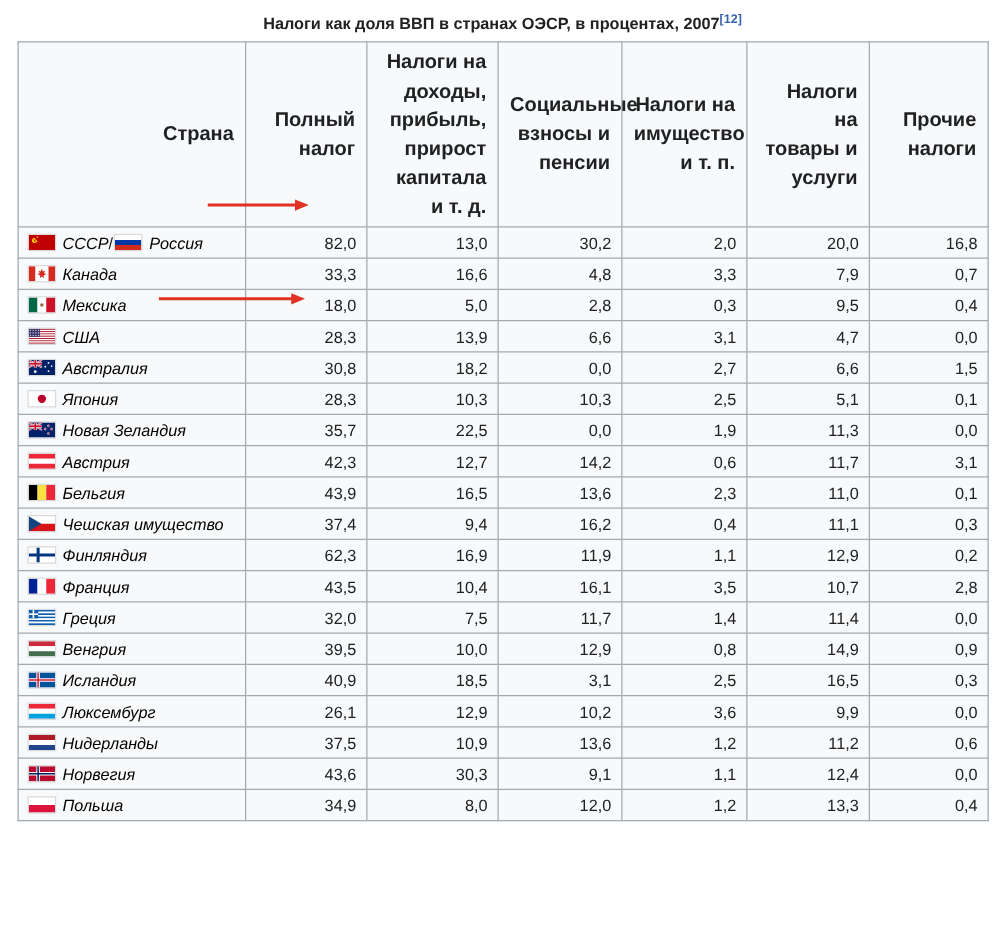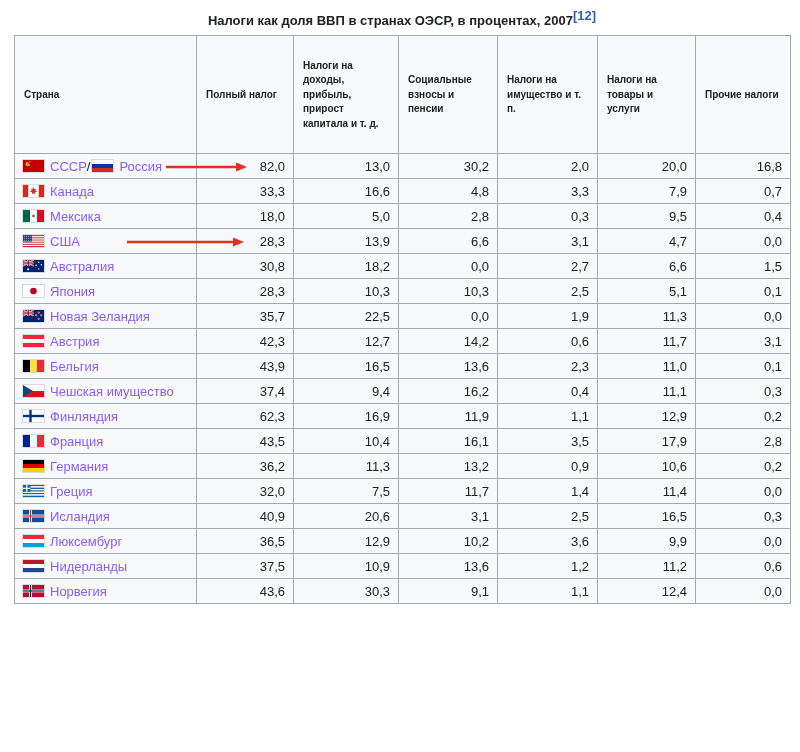--- a/index.html
+++ b/index.html
@@ -12,7 +12,7 @@
     width:776px;margin:8px 0 6px 14px;text-align:center;
     font-size:13px;font-weight:bold;line-height:16px;
   }
-  .caption sup{font-size:13px;font-weight:bold;}
+  .caption sup{font-size:10px;font-weight:bold;}
   .caption sup a{color:#3462ad;text-decoration:none;}
   .table-wrap{position:relative;margin-left:14px;width:777px;}
   table.wikitable{

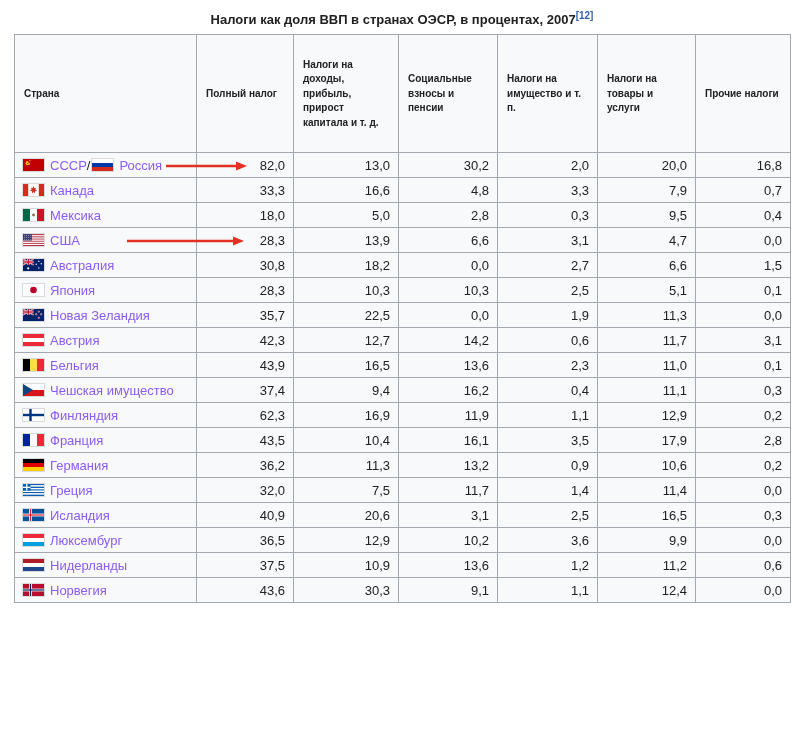--- a/index.html
+++ b/index.html
@@ -23,7 +23,7 @@
     border:1px solid #a2a9b1;
   }
   table.wikitable th{
-    font-size:10px;font-weight:bold;text-align:left;vertical-align:middle;
+    font-size:16px;font-weight:bold;text-align:right;vertical-align:middle;
     padding:4px 9px;line-height:1.45;height:109px;background:#f8f9fa;
   }
   table.wikitable td{

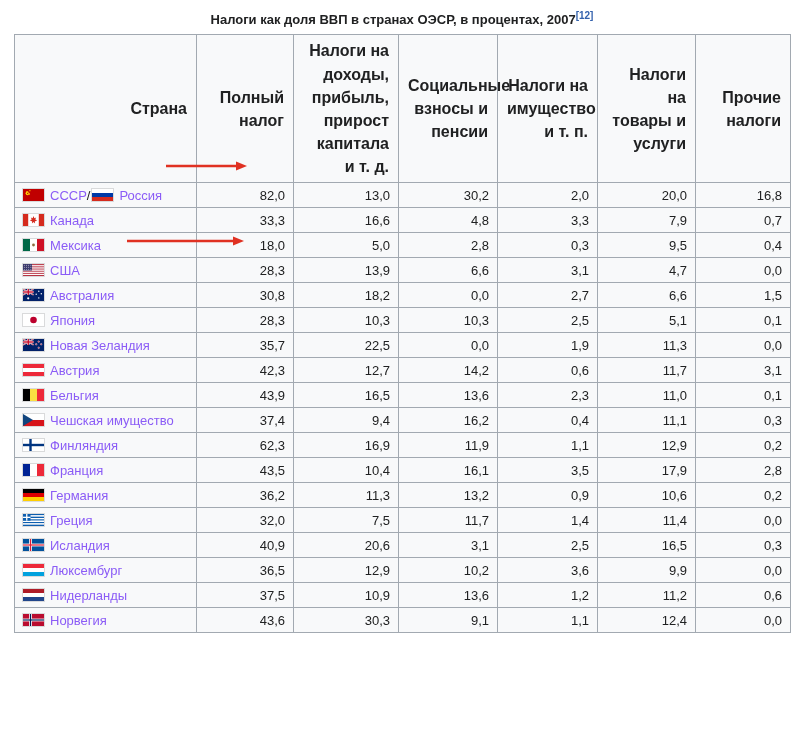--- a/index.html
+++ b/index.html
@@ -32,7 +32,7 @@
   }
   td.country-cell{text-align:left;padding-left:7px;}
   td.value-cell{text-align:right;}
-  a.country-link{color:#8b5cf6;text-decoration:none;}
+  a.country-link{color:#000000;text-decoration:none;font-style:italic;}
   .sep{color:#202122;}
   .flag{display:inline-block;vertical-align:-1px;margin-right:6px;line-height:0;}
   .flag svg{display:block;outline:1px solid rgba(0,0,0,0.12);}

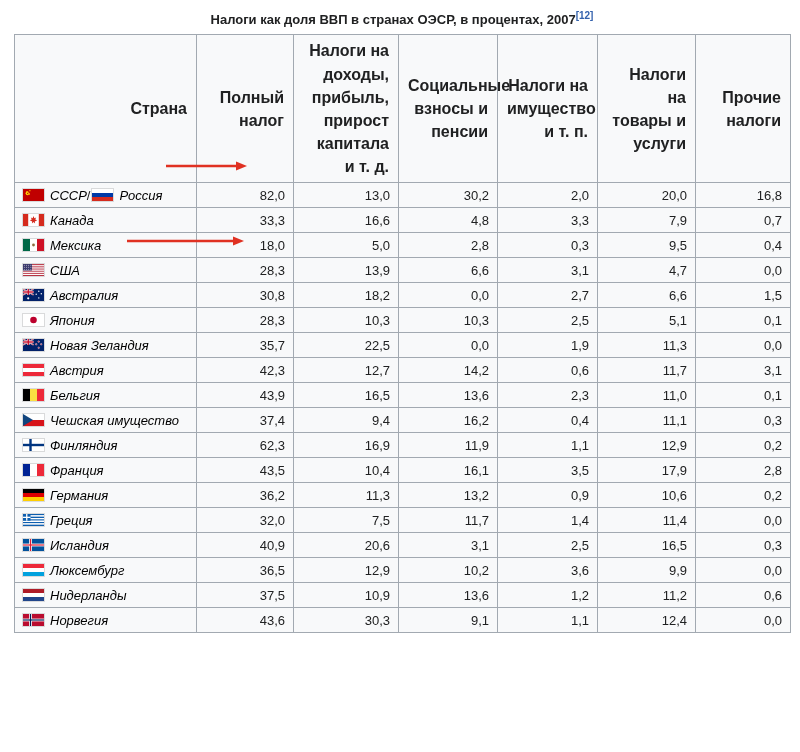--- a/index.html
+++ b/index.html
@@ -273,7 +273,7 @@
           <td class="value-cell">10,4</td>
           <td class="value-cell">16,1</td>
           <td class="value-cell">3,5</td>
-          <td class="value-cell">17,9</td>
+          <td class="value-cell">10,7</td>
           <td class="value-cell">2,8</td>
         </tr>
         <tr>

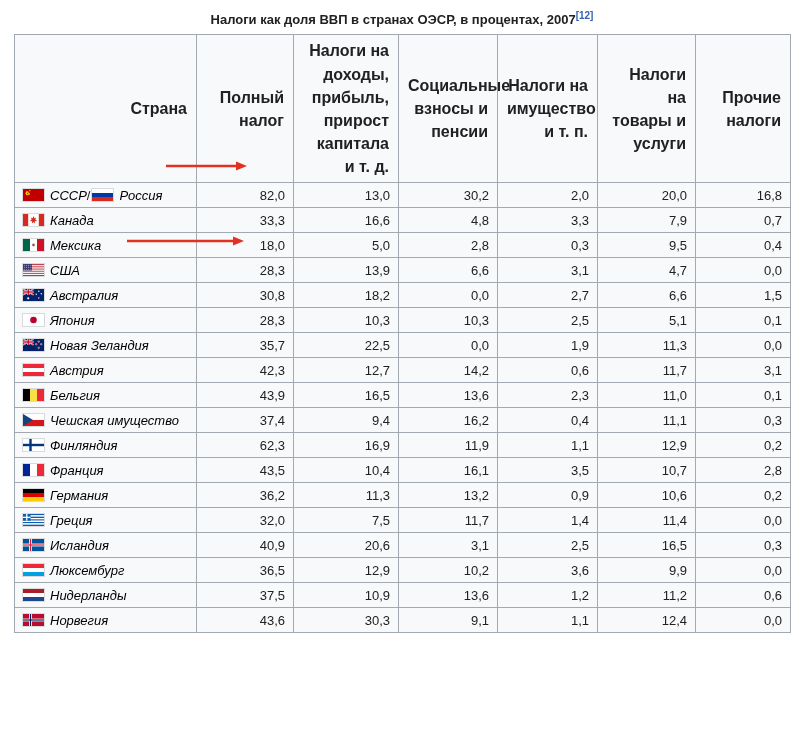--- a/index.html
+++ b/index.html
@@ -278,19 +278,6 @@
         </tr>
         <tr>
           <td class="country-cell"><span class="flag"><svg width="21" height="12" viewBox="0 0 21 12">
-                <rect x="0" y="0" width="21" height="4" fill="#000000"></rect>
-                <rect x="0" y="4" width="21" height="4" fill="#dd0000"></rect>
-                <rect x="0" y="8" width="21" height="4" fill="#ffce00"></rect>
-              </svg></span><a href="#" class="country-link">Германия</a></td>
-          <td class="value-cell">36,2</td>
-          <td class="value-cell">11,3</td>
-          <td class="value-cell">13,2</td>
-          <td class="value-cell">0,9</td>
-          <td class="value-cell">10,6</td>
-          <td class="value-cell">0,2</td>
-        </tr>
-        <tr>
-          <td class="country-cell"><span class="flag"><svg width="21" height="12" viewBox="0 0 21 12">
                 <rect x="0" y="0" width="21" height="1.3333333333333333" fill="#0d5eaf"></rect>
                 <rect x="0" y="1.3333333333333333" width="21" height="1.3333333333333333" fill="#ffffff"></rect>
                 <rect x="0" y="2.6666666666666665" width="21" height="1.3333333333333333" fill="#0d5eaf"></rect>

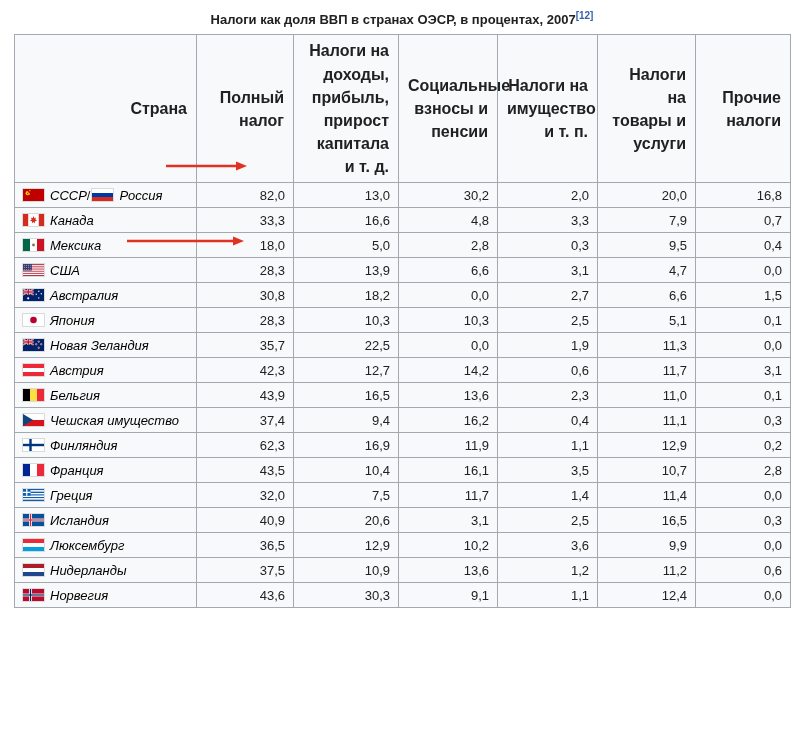--- a/index.html
+++ b/index.html
@@ -300,6 +300,19 @@
         </tr>
         <tr>
           <td class="country-cell"><span class="flag"><svg width="21" height="12" viewBox="0 0 21 12">
+                <rect x="0" y="0" width="21" height="4" fill="#cd2a3e"></rect>
+                <rect x="0" y="4" width="21" height="4" fill="#ffffff"></rect>
+                <rect x="0" y="8" width="21" height="4" fill="#436f4d"></rect>
+              </svg></span><a href="#" class="country-link">Венгрия</a></td>
+          <td class="value-cell">39,5</td>
+          <td class="value-cell">10,0</td>
+          <td class="value-cell">12,9</td>
+          <td class="value-cell">0,8</td>
+          <td class="value-cell">14,9</td>
+          <td class="value-cell">0,9</td>
+        </tr>
+        <tr>
+          <td class="country-cell"><span class="flag"><svg width="21" height="12" viewBox="0 0 21 12">
                 <rect width="21" height="12" fill="#02529c"></rect>
                 <rect x="6.1" y="0" width="2.8" height="12" fill="#ffffff"></rect>
                 <rect x="0" y="4.6" width="21" height="2.8" fill="#ffffff"></rect>

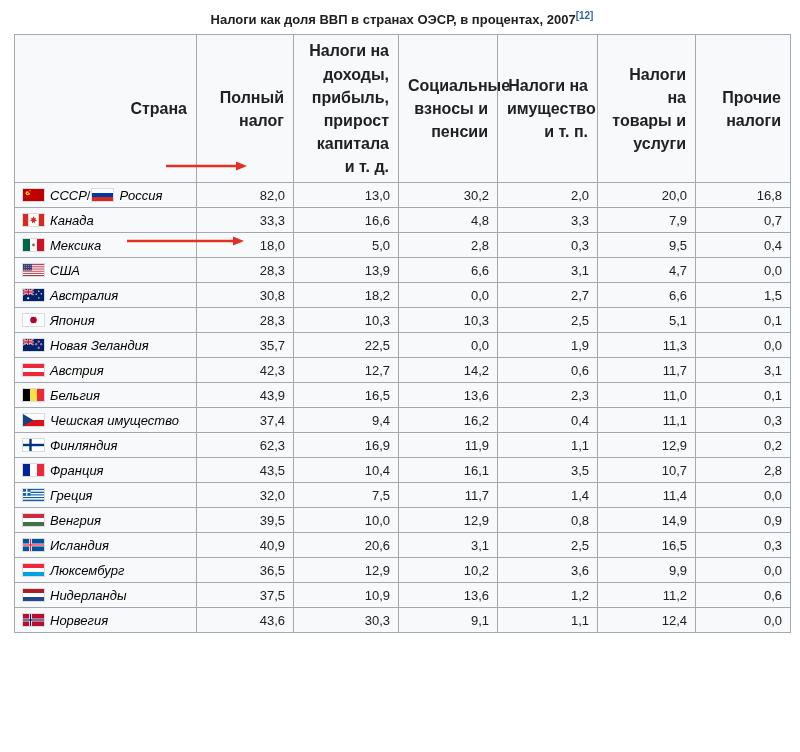--- a/index.html
+++ b/index.html
@@ -320,7 +320,7 @@
                 <rect x="0" y="5.4" width="21" height="1.2" fill="#dc1e35"></rect>
               </svg></span><a href="#" class="country-link">Исландия</a></td>
           <td class="value-cell">40,9</td>
-          <td class="value-cell">20,6</td>
+          <td class="value-cell">18,5</td>
           <td class="value-cell">3,1</td>
           <td class="value-cell">2,5</td>
           <td class="value-cell">16,5</td>

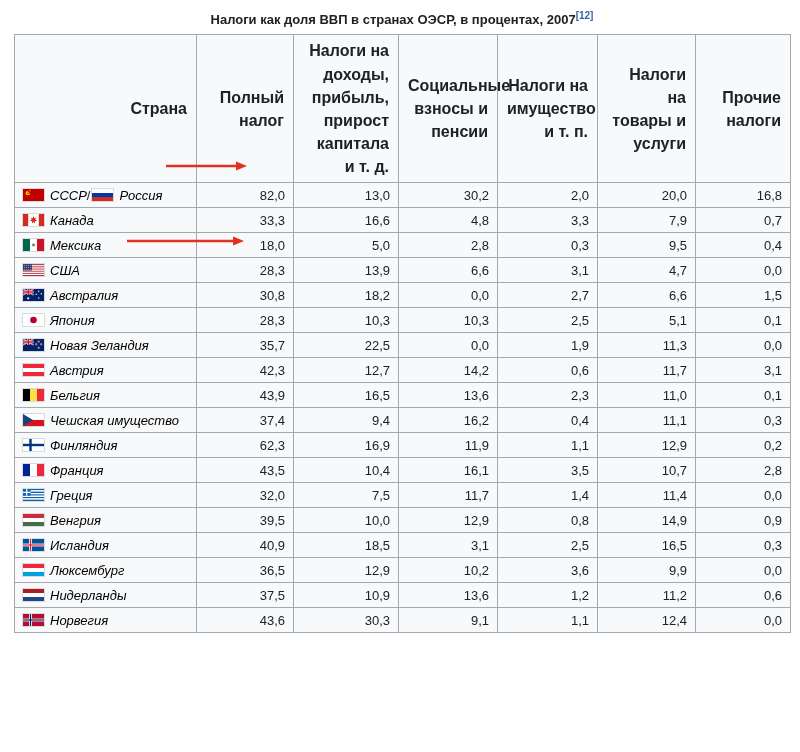--- a/index.html
+++ b/index.html
@@ -332,7 +332,7 @@
                 <rect x="0" y="4" width="21" height="4" fill="#ffffff"></rect>
                 <rect x="0" y="8" width="21" height="4" fill="#00a1de"></rect>
               </svg></span><a href="#" class="country-link">Люксембург</a></td>
-          <td class="value-cell">36,5</td>
+          <td class="value-cell">26,1</td>
           <td class="value-cell">12,9</td>
           <td class="value-cell">10,2</td>
           <td class="value-cell">3,6</td>

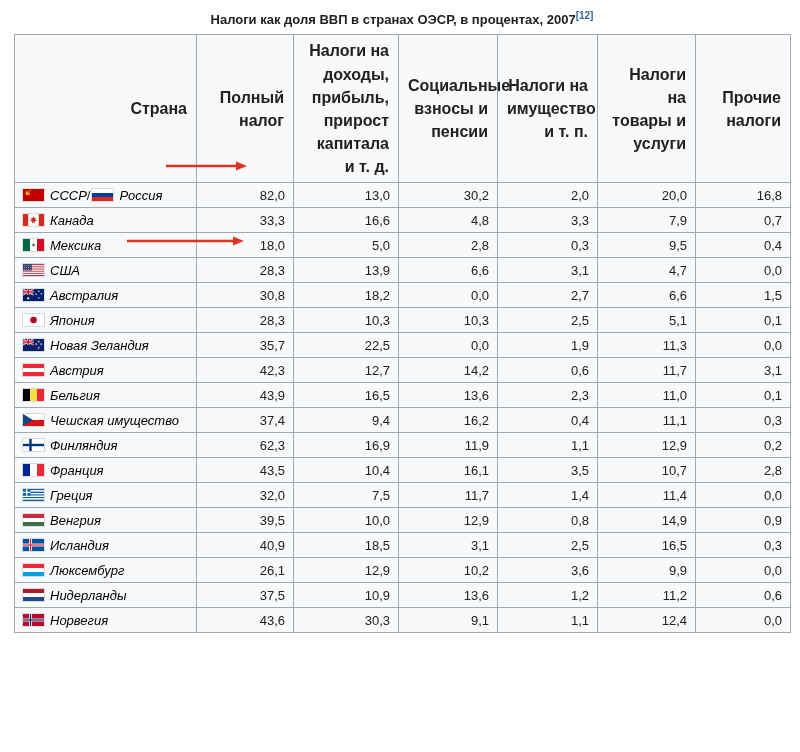--- a/index.html
+++ b/index.html
@@ -367,6 +367,18 @@
           <td class="value-cell">12,4</td>
           <td class="value-cell">0,0</td>
         </tr>
+        <tr>
+          <td class="country-cell"><span class="flag"><svg width="21" height="12" viewBox="0 0 21 12">
+                <rect x="0" y="0" width="21" height="6" fill="#ffffff"></rect>
+                <rect x="0" y="6" width="21" height="6" fill="#dc143c"></rect>
+              </svg></span><a href="#" class="country-link">Польша</a></td>
+          <td class="value-cell">34,9</td>
+          <td class="value-cell">8,0</td>
+          <td class="value-cell">12,0</td>
+          <td class="value-cell">1,2</td>
+          <td class="value-cell">13,3</td>
+          <td class="value-cell">0,4</td>
+        </tr>
       </tbody>
   </table>
   <div id="arrow-layer">

